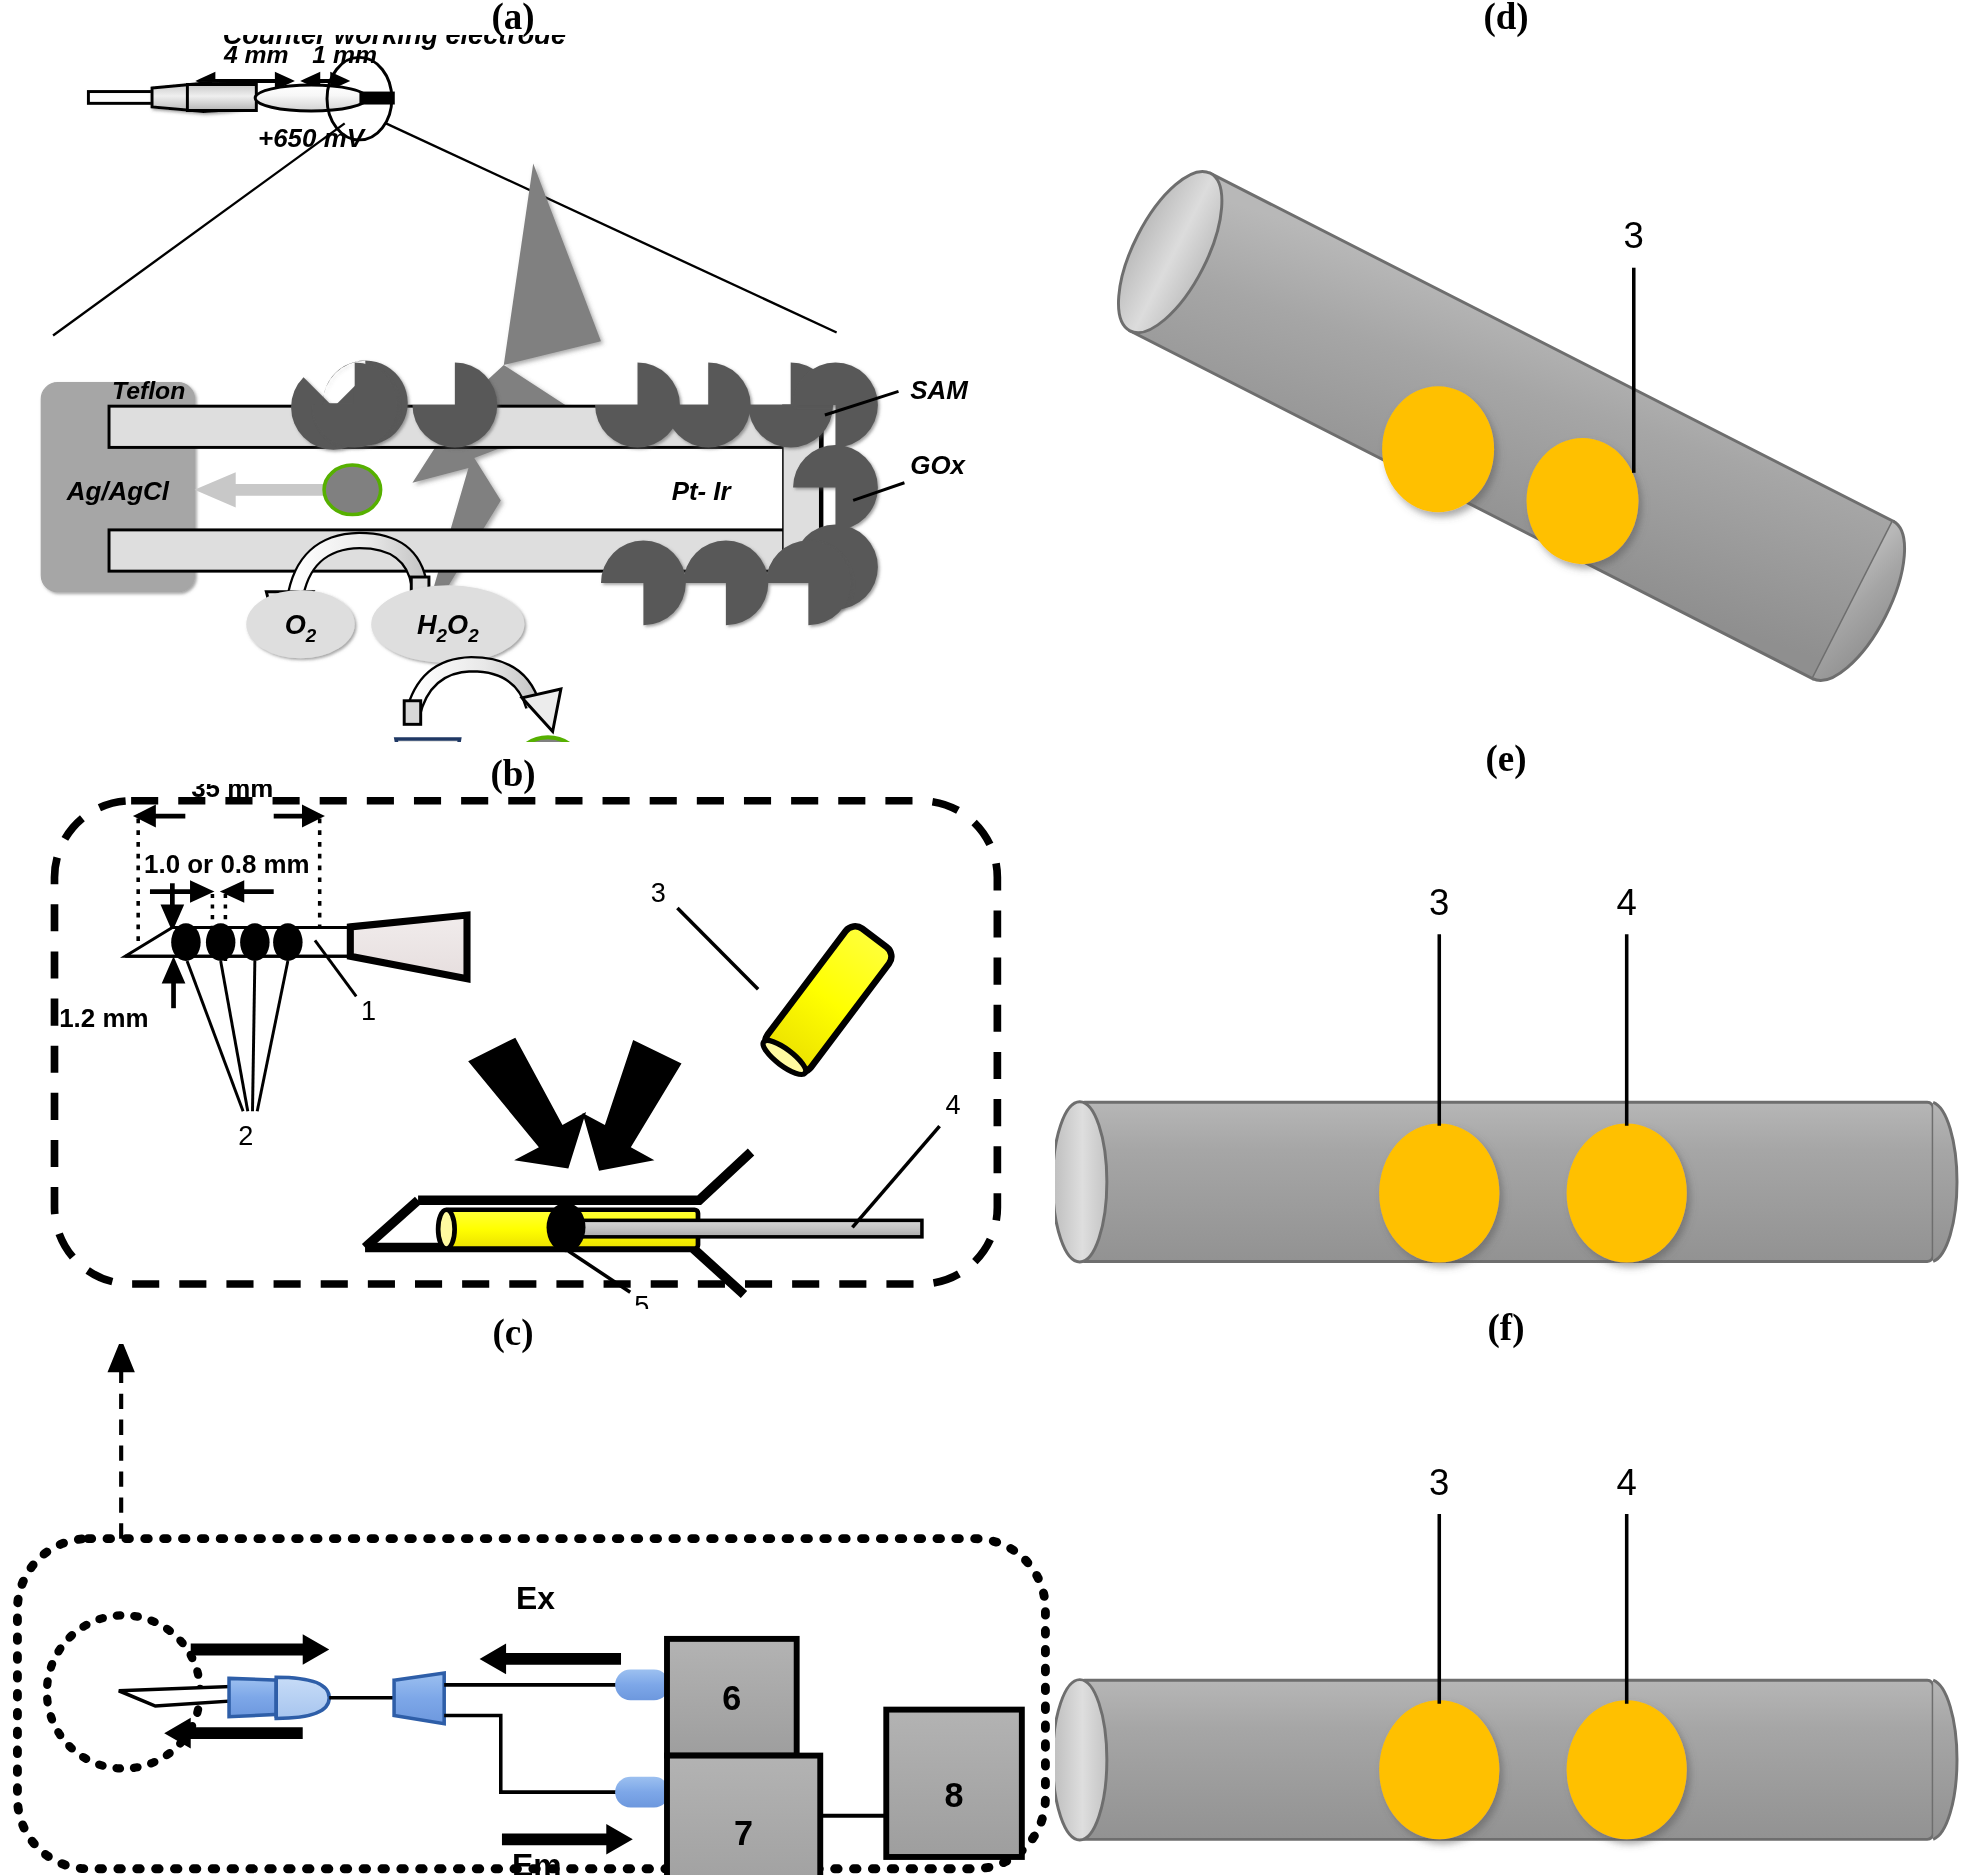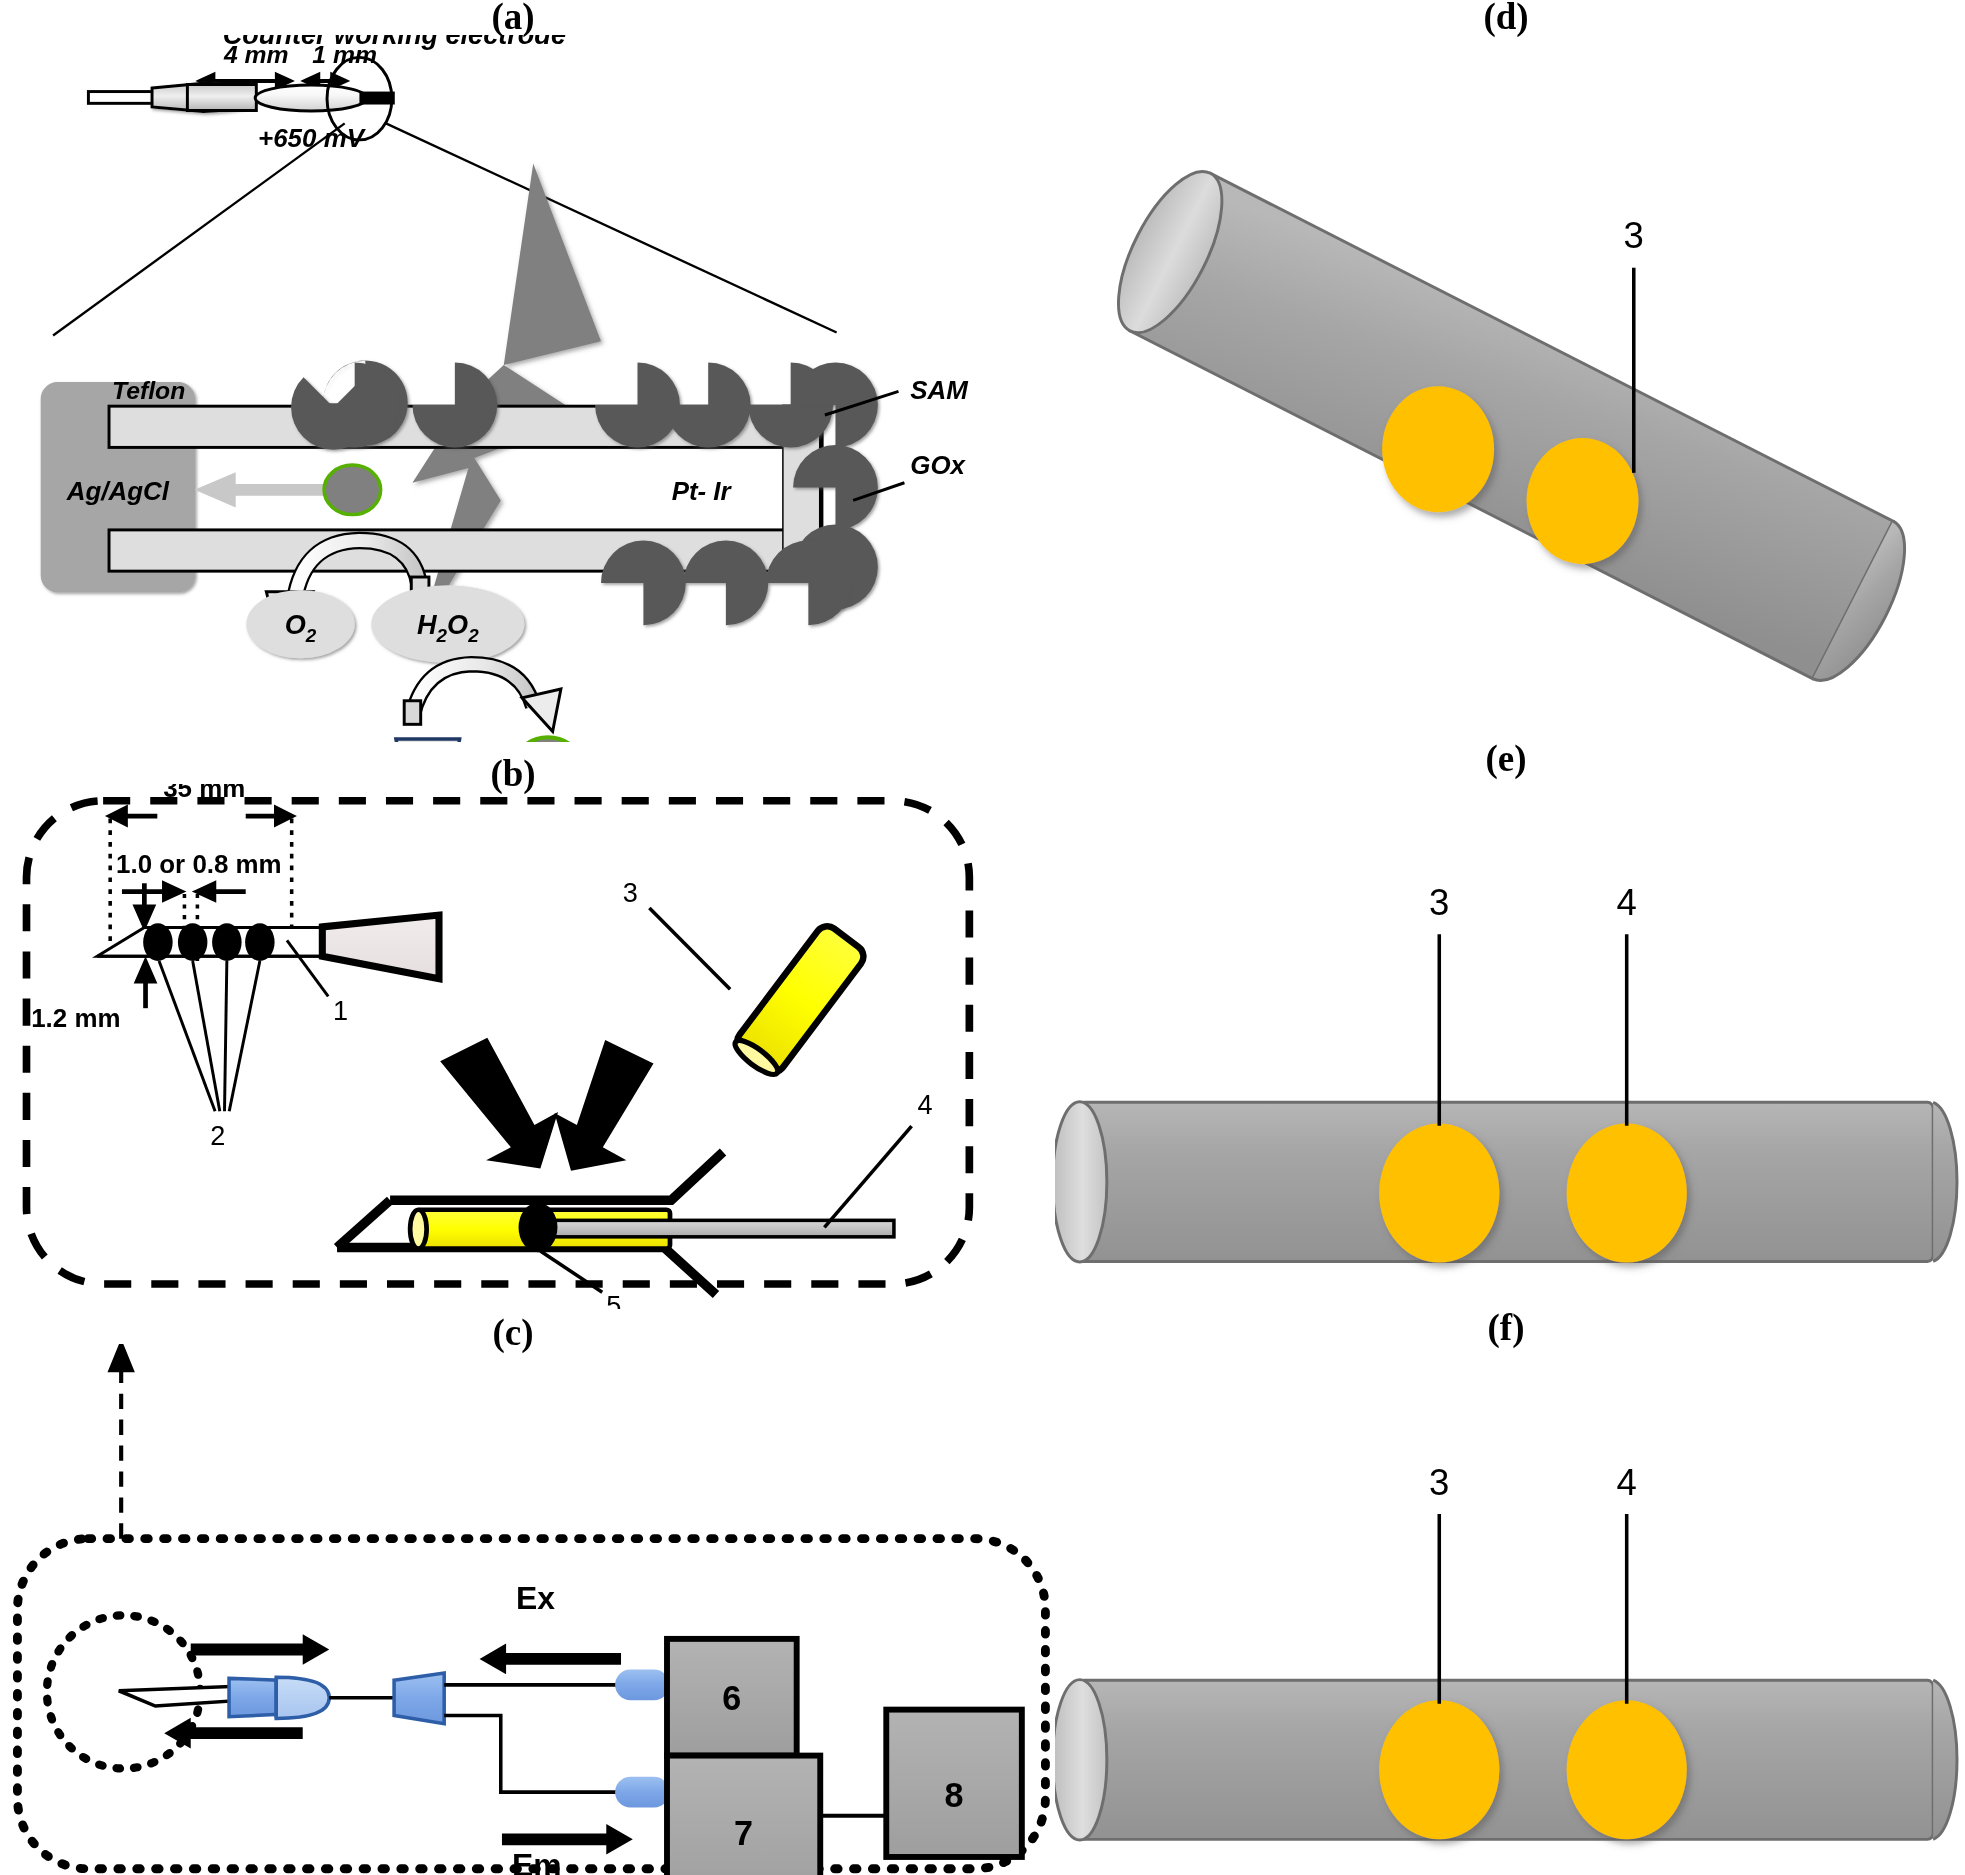--- a/index.html
+++ b/index.html
@@ -165,7 +165,7 @@
 </svg>
 </div>
 
-<div class="panel" style="left:10px;top:784px;width:990px;height:525px;">
+<div class="panel" style="left:38px;top:784px;width:990px;height:525px;">
 <svg width="990" height="525" viewBox="0 0 1680 890">
   <defs>
     <linearGradient id="gCone" x1="0" y1="0" x2="0" y2="1">

